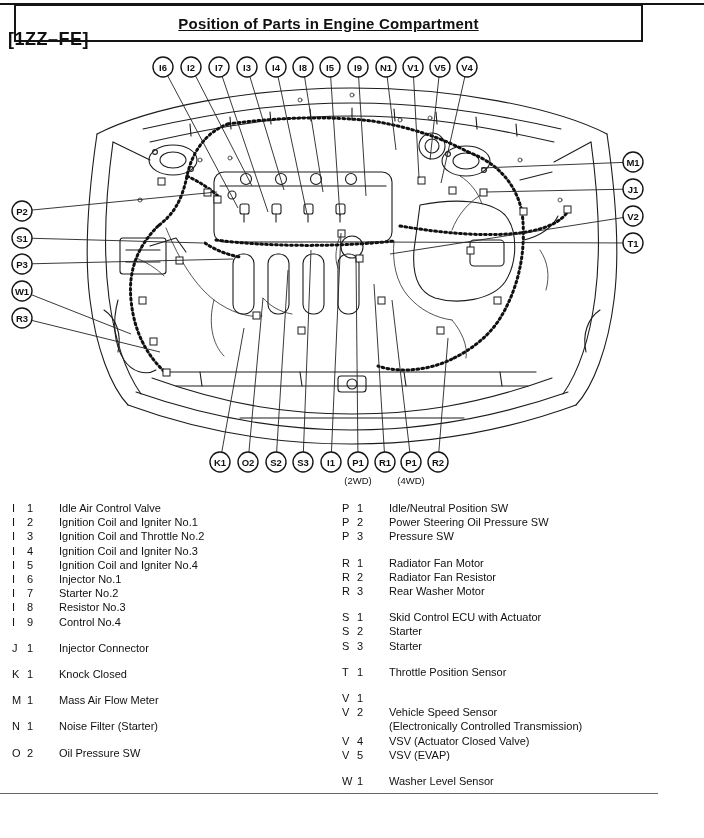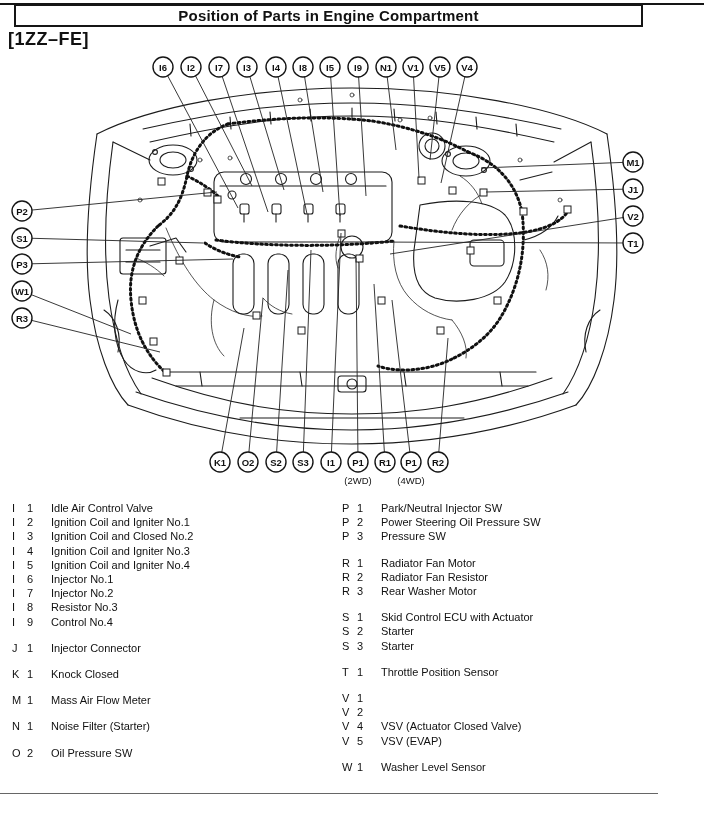--- a/index.html
+++ b/index.html
@@ -6,9 +6,9 @@
   body{width:704px;height:838px;position:relative;background:#ffffff;
        font-family:"Liberation Sans",sans-serif;color:#111;overflow:hidden;}
   .top-rule{position:absolute;left:0;top:3px;width:704px;height:2px;background:#151515;}
-  .title-box{position:absolute;left:14px;top:4px;width:629px;height:23px;
+  .title-box{position:absolute;left:14px;top:4px;width:629px;height:38px;
              border:2px solid #151515;box-sizing:border-box;background:#fff;
-             display:flex;align-items:center;justify-content:center;}
+             display:flex;align-items:center;justify-content:center;text-decoration:underline;}
   .title-box span{font-weight:bold;font-size:15px;letter-spacing:.2px;}
   .engine-code{position:absolute;left:8px;top:29px;font-weight:bold;font-size:18px;letter-spacing:.5px;}
   #diagram{position:absolute;left:0;top:0;width:704px;height:495px;}

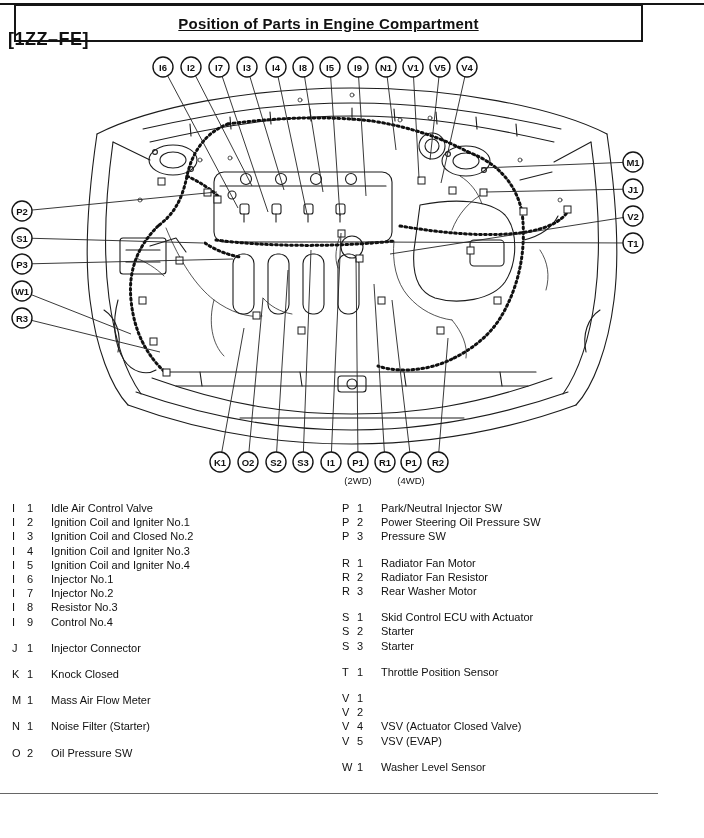--- a/index.html
+++ b/index.html
@@ -28,7 +28,7 @@
   .legend-row.group-start{margin-top:12px;}
   .legend-row .l{width:11px;flex:none;}
   .legend-row .n{width:14px;flex:none;text-align:center;}
-  .legend-row .d{margin-left:14px;}
+  .legend-row .d{margin-left:22px;}
   .bottom-rule{position:absolute;left:0;top:793px;width:658px;height:1px;background:#666;}
 </style>
 </head>

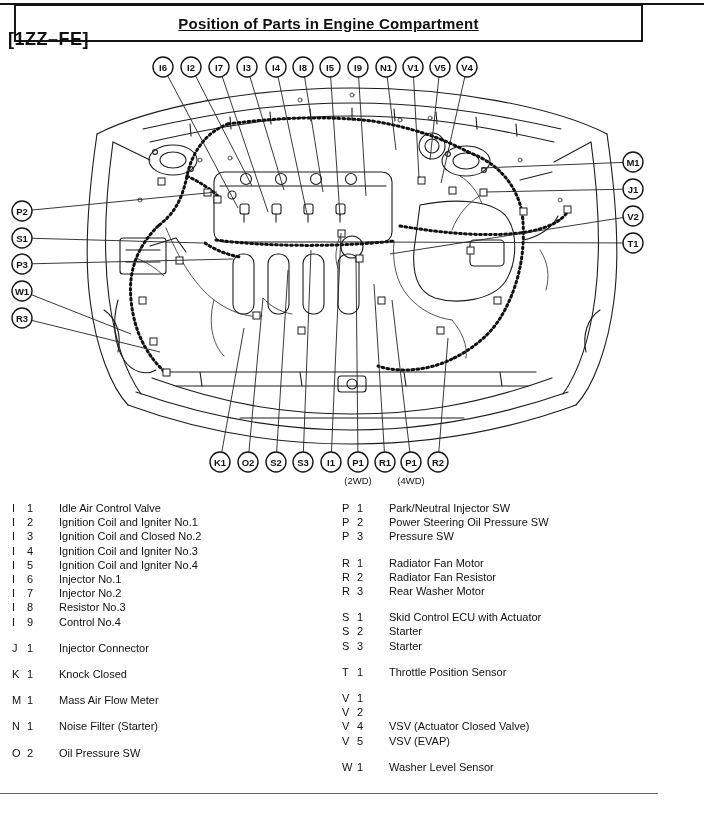--- a/index.html
+++ b/index.html
@@ -415,7 +415,7 @@
     <div class="legend-row">
       <span class="l">P</span>
       <span class="n">1</span>
-      <span class="d">Park/Neutral Injector SW</span>
+      <span class="d">Idle/Neutral Position SW</span>
     </div>
     <div class="legend-row">
       <span class="l">P</span>

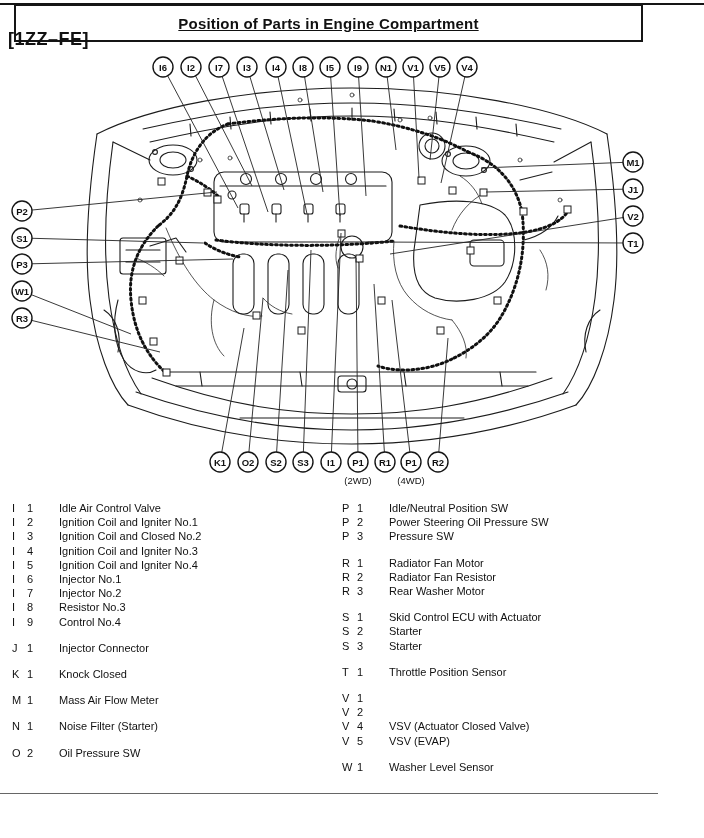--- a/index.html
+++ b/index.html
@@ -353,7 +353,7 @@
     <div class="legend-row">
       <span class="l">I</span>
       <span class="n">3</span>
-      <span class="d">Ignition Coil and Closed No.2</span>
+      <span class="d">Ignition Coil and Throttle No.2</span>
     </div>
     <div class="legend-row">
       <span class="l">I</span>

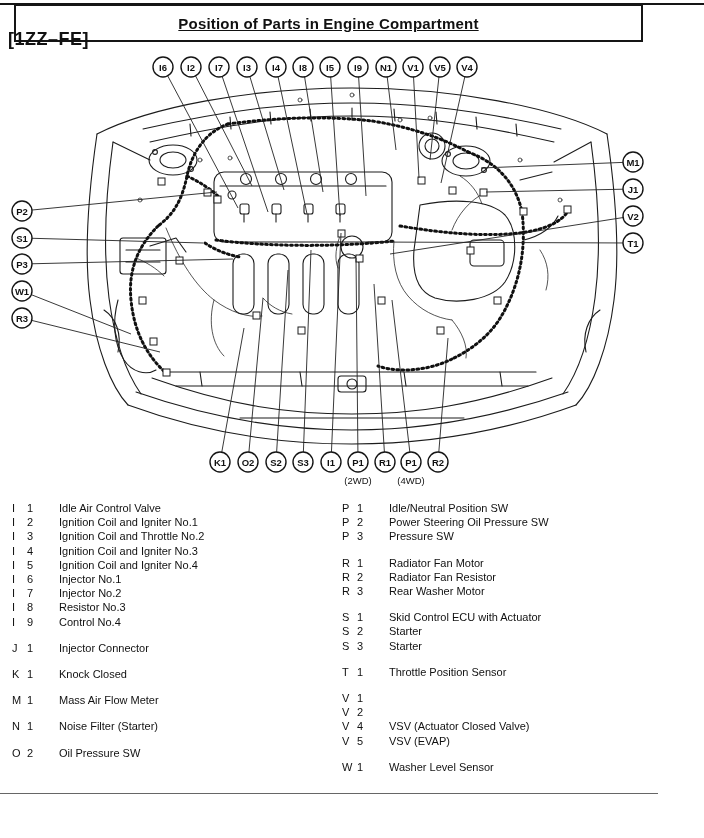--- a/index.html
+++ b/index.html
@@ -373,7 +373,7 @@
     <div class="legend-row">
       <span class="l">I</span>
       <span class="n">7</span>
-      <span class="d">Injector No.2</span>
+      <span class="d">Starter No.2</span>
     </div>
     <div class="legend-row">
       <span class="l">I</span>

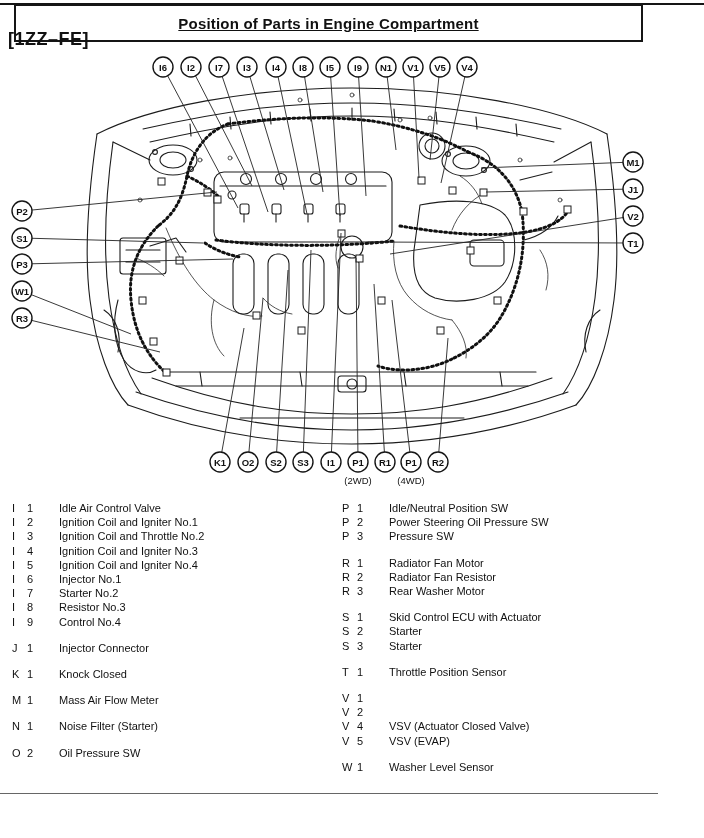--- a/index.html
+++ b/index.html
@@ -469,6 +469,7 @@
     <div class="legend-row">
       <span class="l">V</span>
       <span class="n">2</span>
+      <span class="d">Vehicle Speed Sensor<br>(Electronically Controlled Transmission)</span>
     </div>
     <div class="legend-row">
       <span class="l">V</span>

